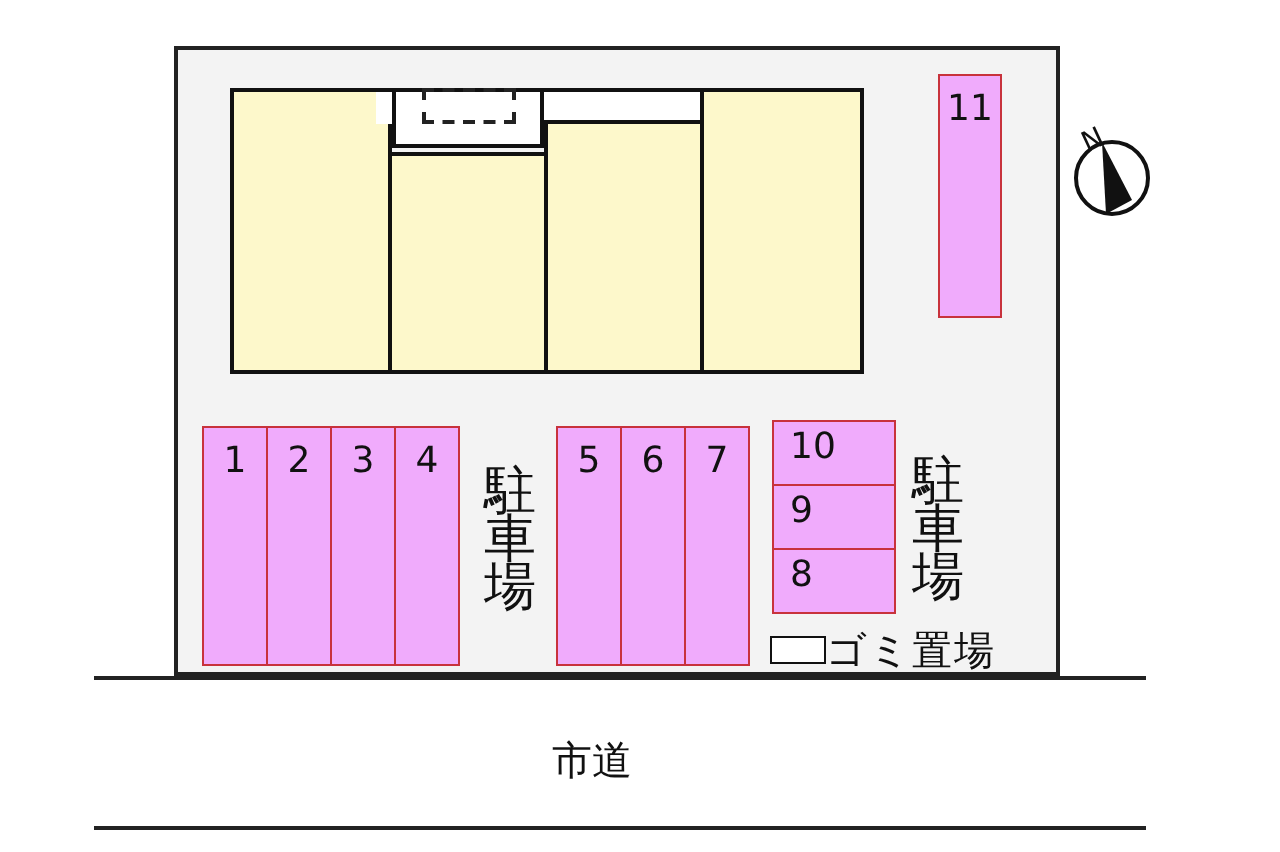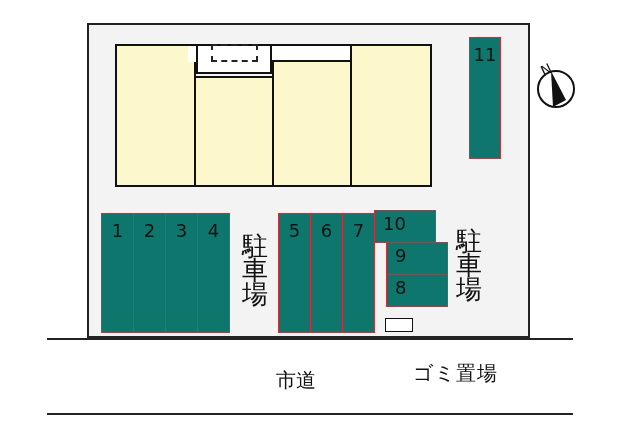--- a/index.html
+++ b/index.html
@@ -10,7 +10,7 @@
   .bldg { background:#fdf8cb; border:2px solid #111; }
   .white { background:#ffffff; }
   .dashed { border:2px dashed #222; background:transparent; }
-  .space { background:#0f766e; border:1.5px solid #c8323c;text-decoration:underline; }
+  .space { background:#f0abfc; border:1.5px solid #c8323c;text-decoration:underline; }
   .num { position:absolute; top:6px; left:0; right:0; text-align:center; font-size:18px; color:#111; }
   .hnum { position:absolute; left:8px; top:2px; font-size:18px; color:#111; }
   .vlabel { font-size:26px; color:#111; line-height:24px; width:24px; text-align:center; }

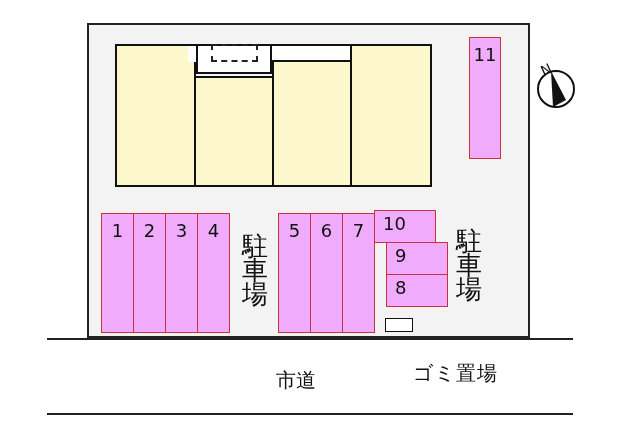--- a/index.html
+++ b/index.html
@@ -68,7 +68,7 @@
     <span class="num">7</span>
   </div>
 
-<div class="abs space" style="left:374px;top:210px;width:62px;height:33px;">
+<div class="abs space" style="left:386px;top:210px;width:62px;height:33px;">
     <span class="hnum">10</span>
   </div>
 <div class="abs space" style="left:386px;top:242px;width:62px;height:33px;">

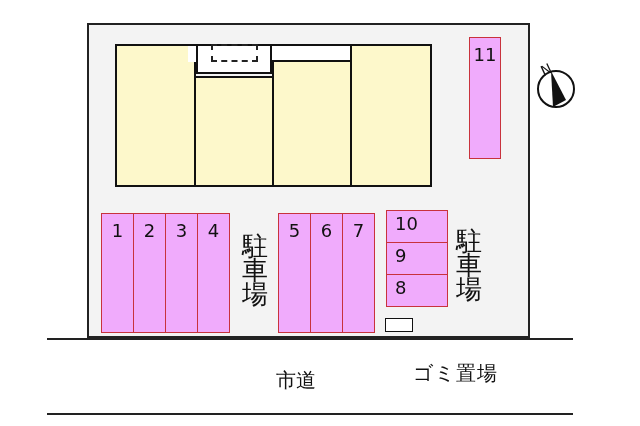--- a/index.html
+++ b/index.html
@@ -16,7 +16,7 @@
   .vlabel { font-size:26px; color:#111; line-height:24px; width:24px; text-align:center; }
   .road { height:2px; background:#222; }
   .roadname { font-size:20px; color:#111; }
-  .gomi { font-size:20px; color:#111; letter-spacing:1px;margin-top:48px; }
+  .gomi { font-size:20px; color:#111; letter-spacing:1px; }
 </style>
 </head>
 <body>

